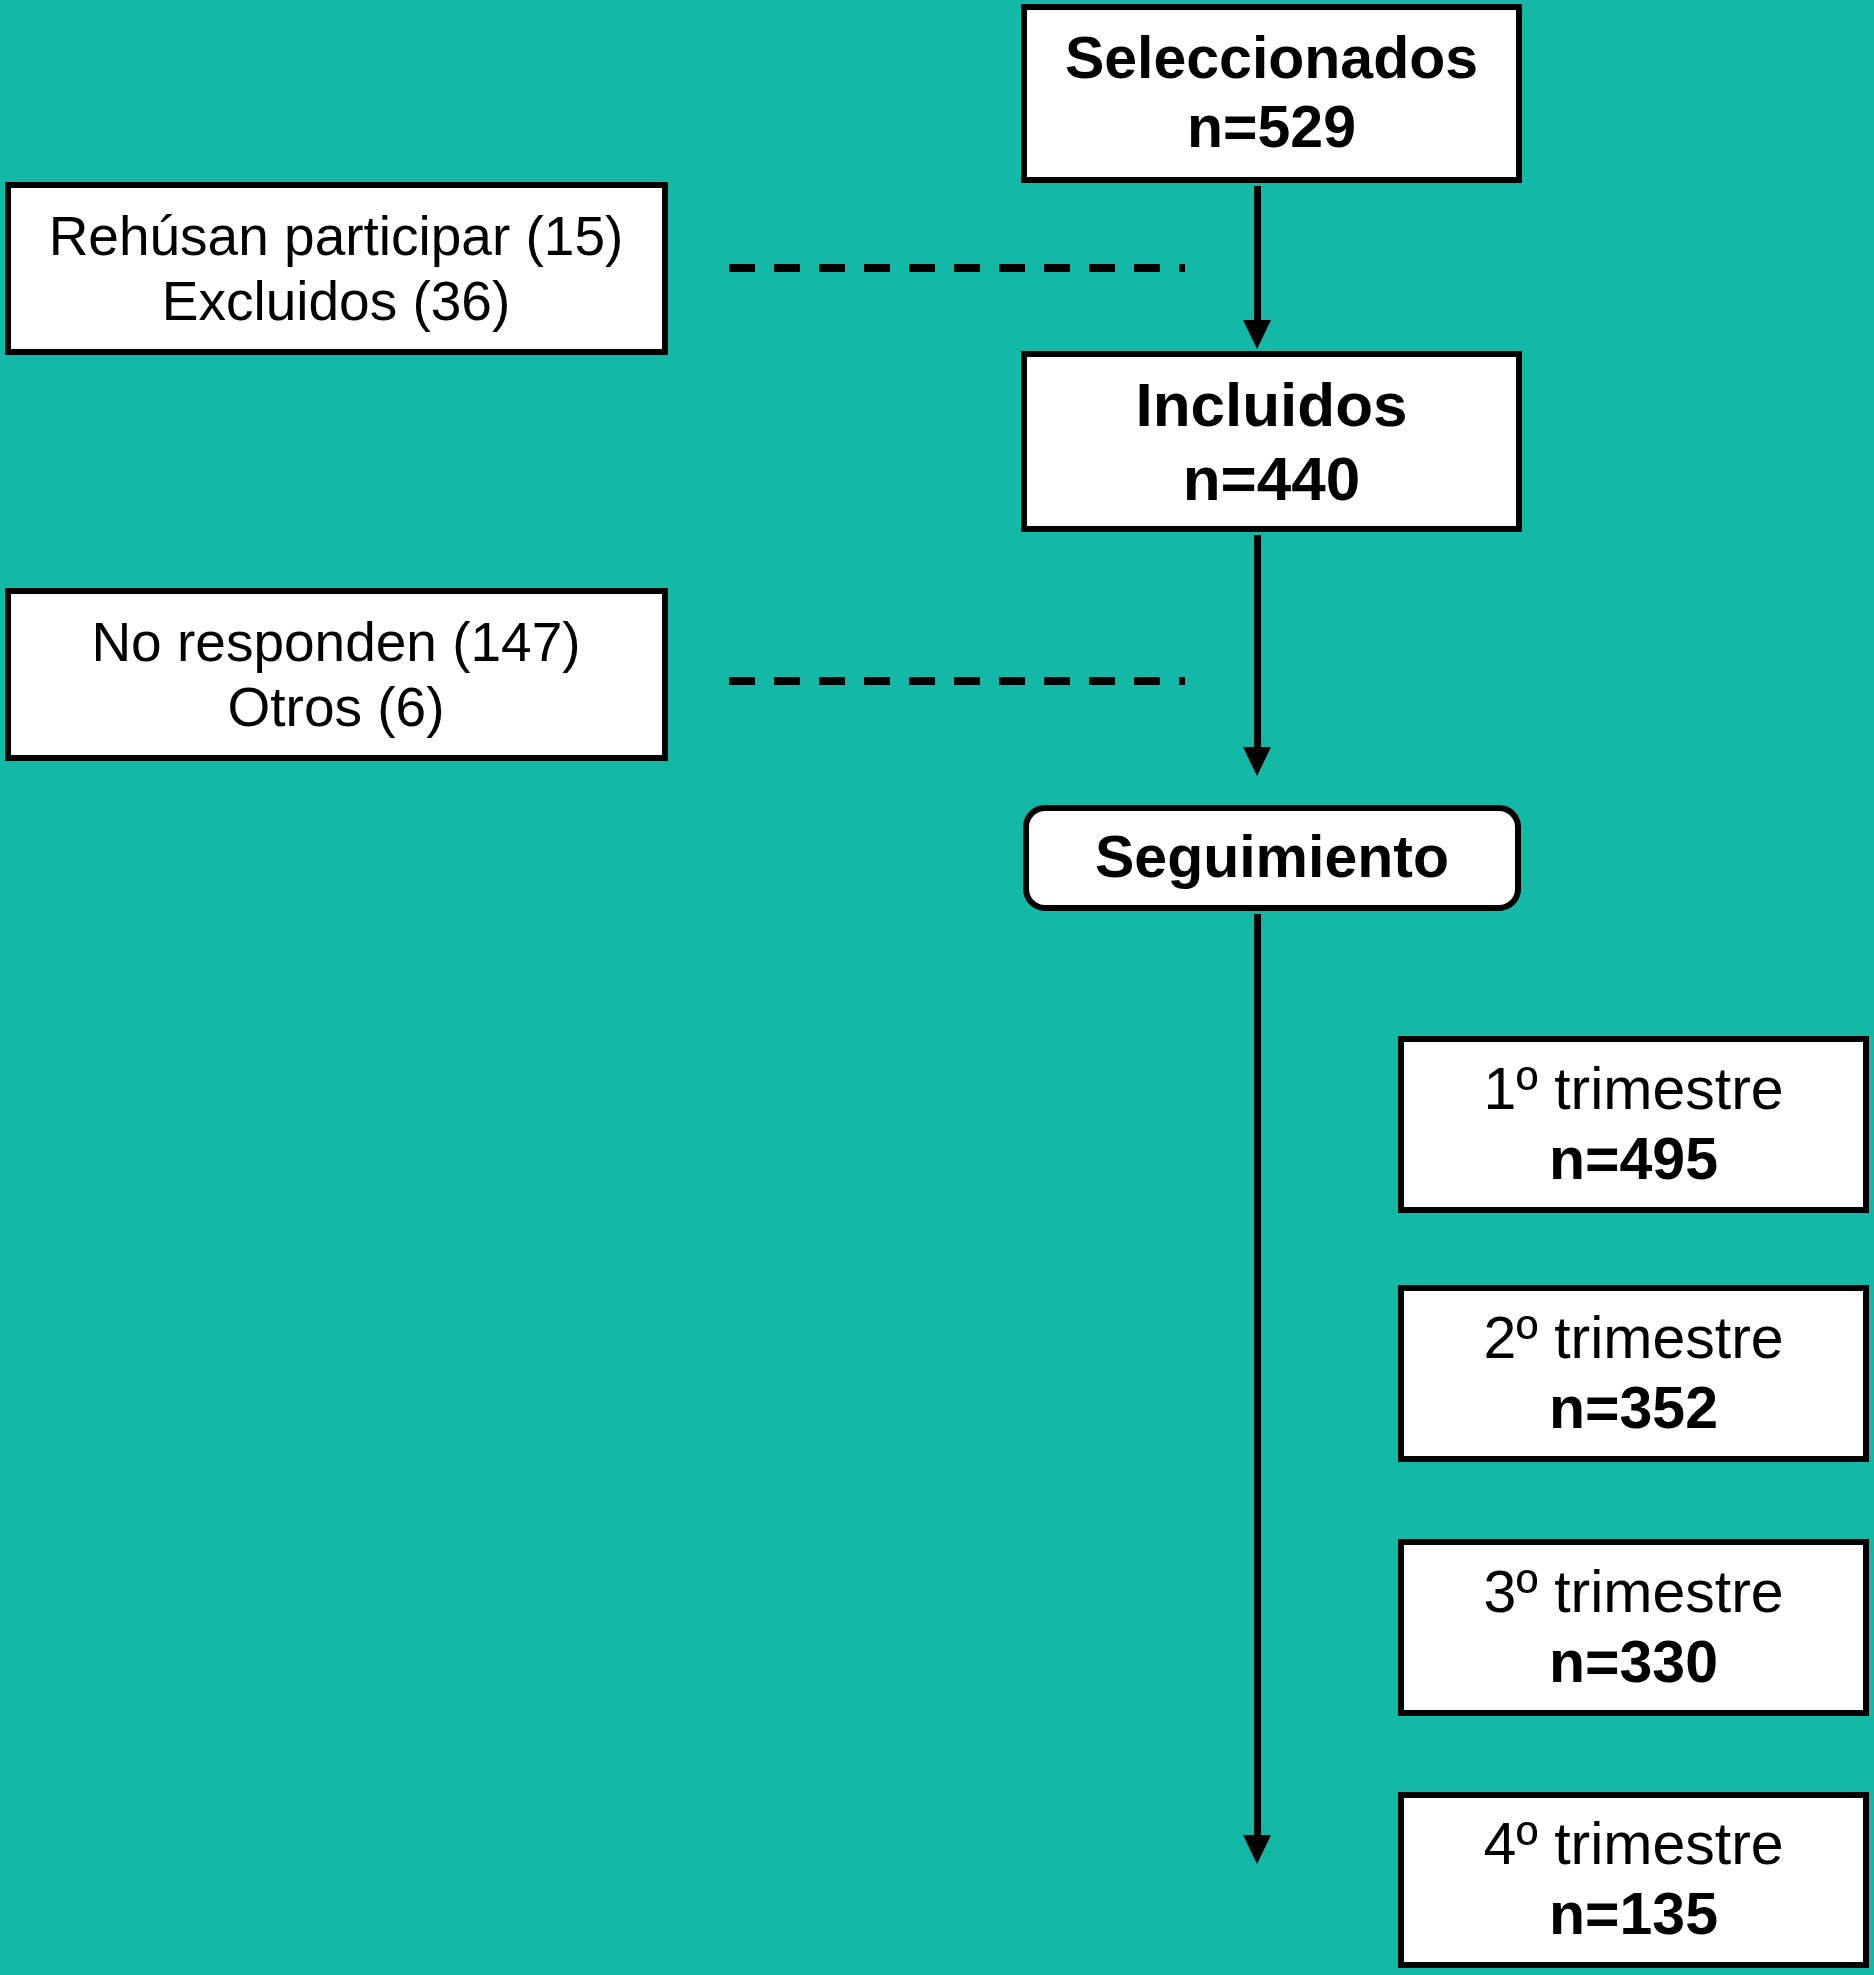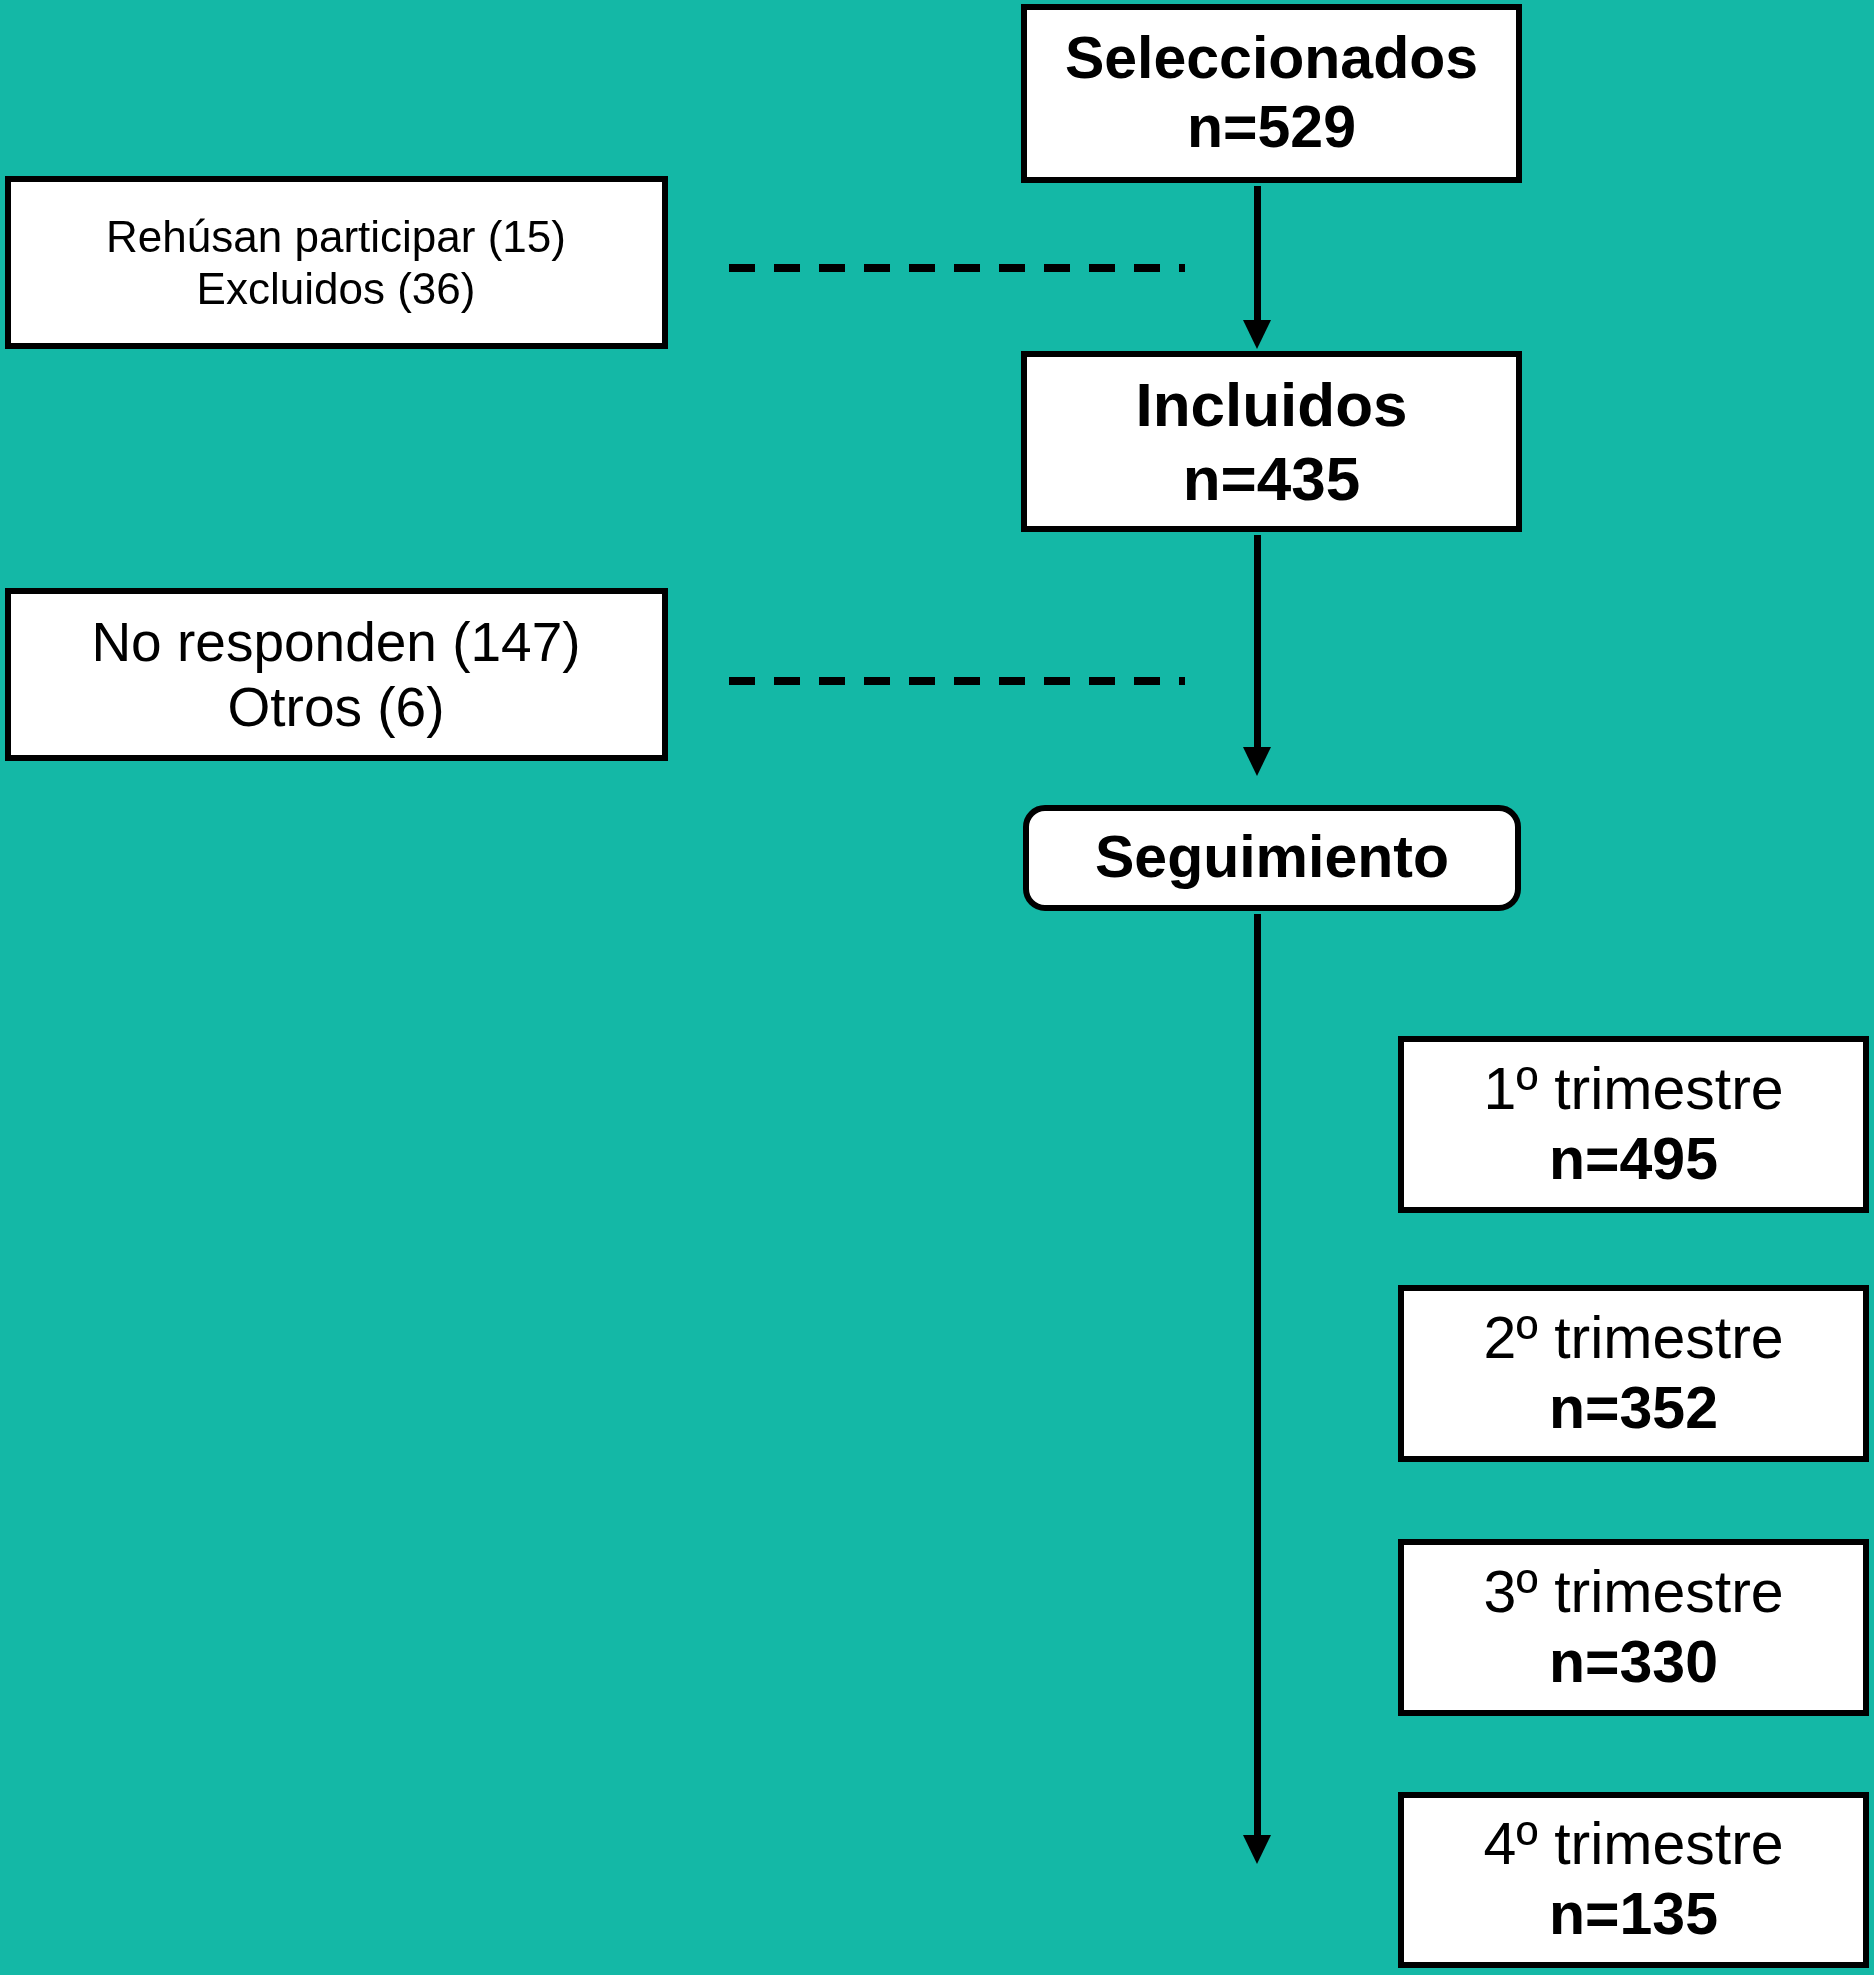--- a/index.html
+++ b/index.html
@@ -33,7 +33,7 @@
   #box-seguimiento   { left: 1023px; top: 805px; width: 498px; height: 106px; font-size: 59px; font-weight: bold; border-radius: 22px; }
 
   
-  #box-exclusiones1  { left: 4.5px; top: 176px; width: 663px; height: 173px; border-width: 6px; font-size: 44px; font-weight: normal; }
+  #box-exclusiones1  { left: 4.5px; top: 182px; width: 663px; height: 173px; border-width: 6px; font-size: 55px; font-weight: normal; }
   #box-exclusiones2  { left: 4.5px; top: 588px; width: 663px; height: 173px; border-width: 6px; font-size: 55px; font-weight: normal; }
 
   

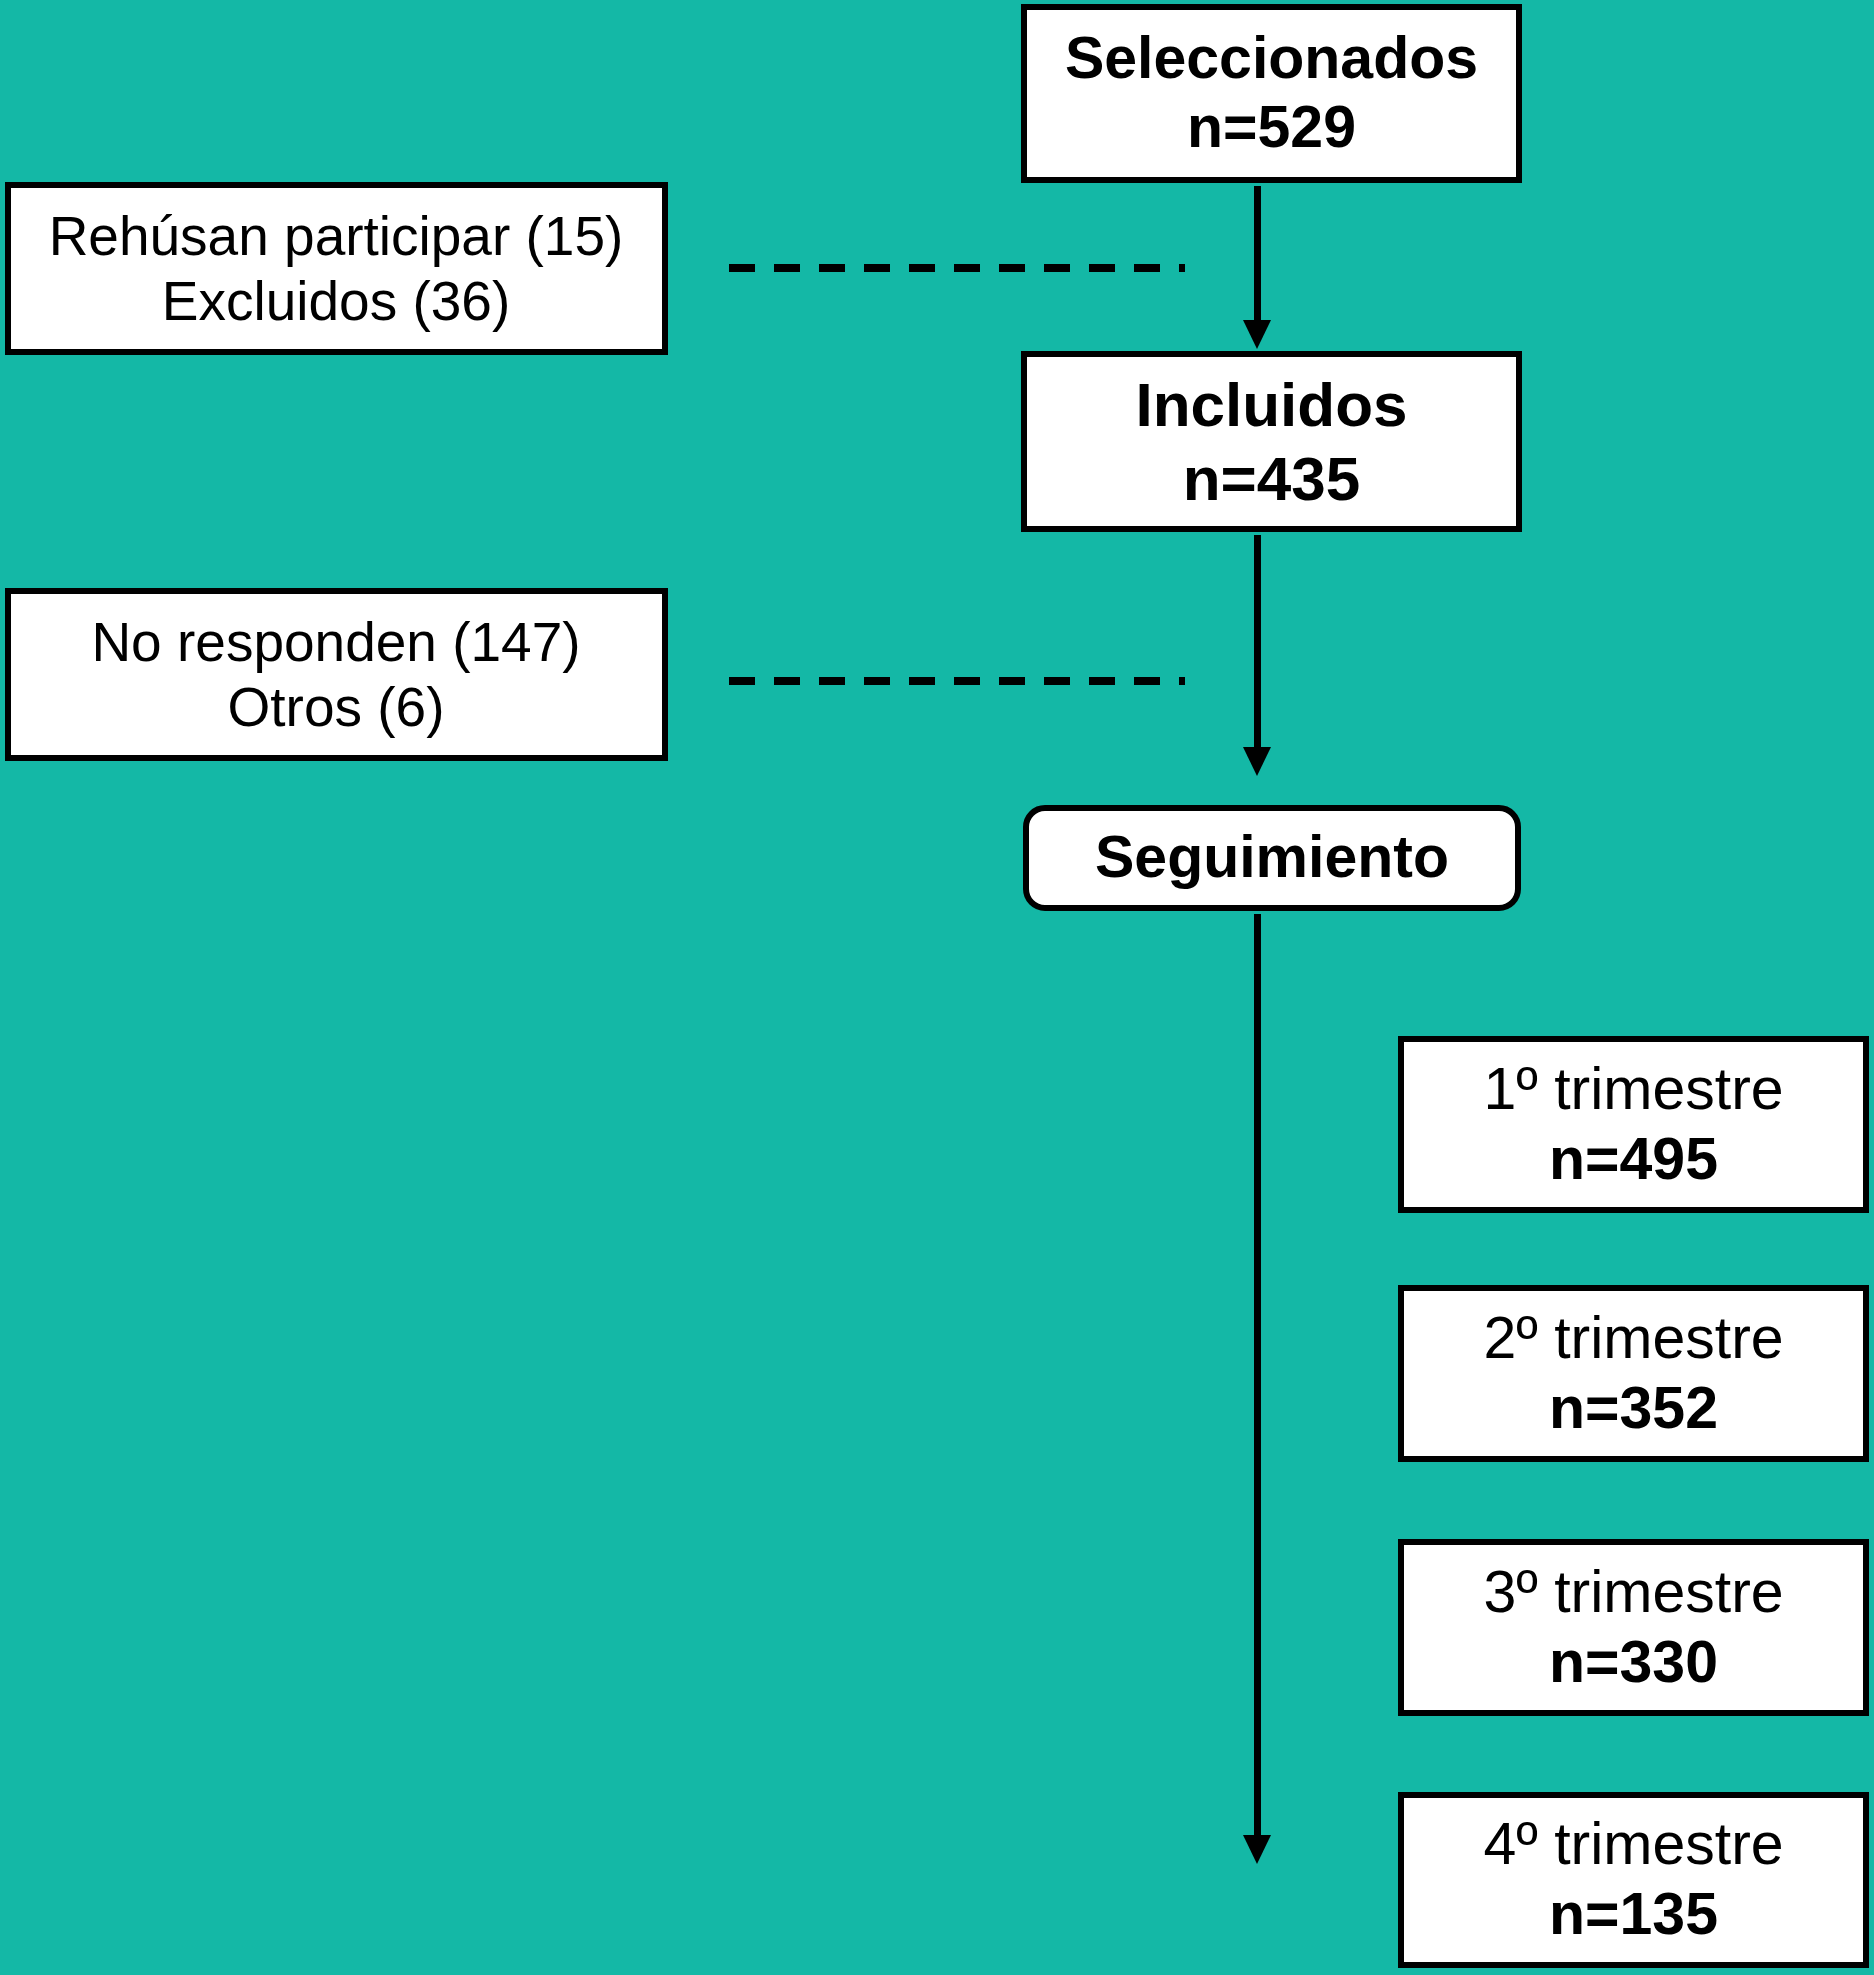--- a/index.html
+++ b/index.html
@@ -102,7 +102,7 @@
 
   <div class="node" id="box-incluidos">
     <div class="line">Incluidos</div>
-    <div class="line">n=435</div>
+    <div class="line">n=440</div>
   </div>
 
   <div class="vline" id="arrow2-line"></div>

